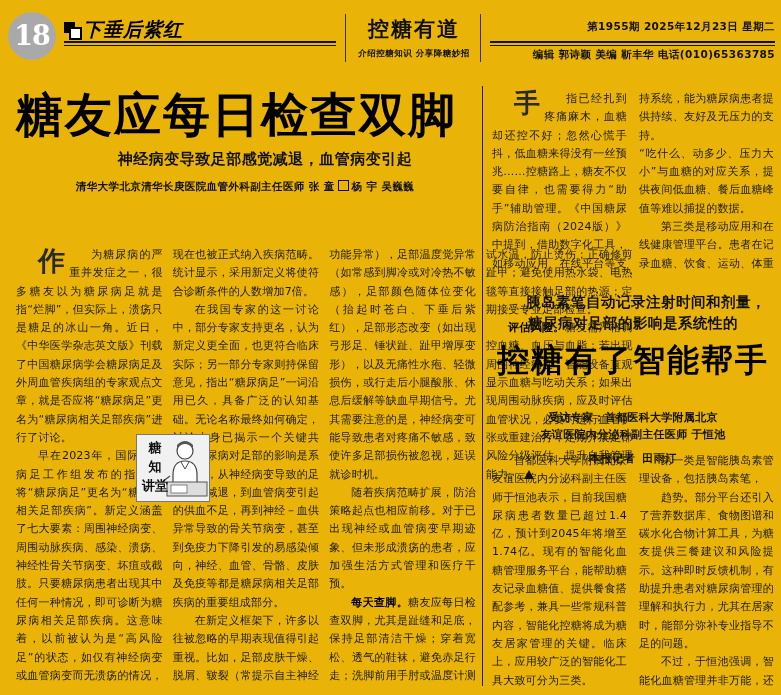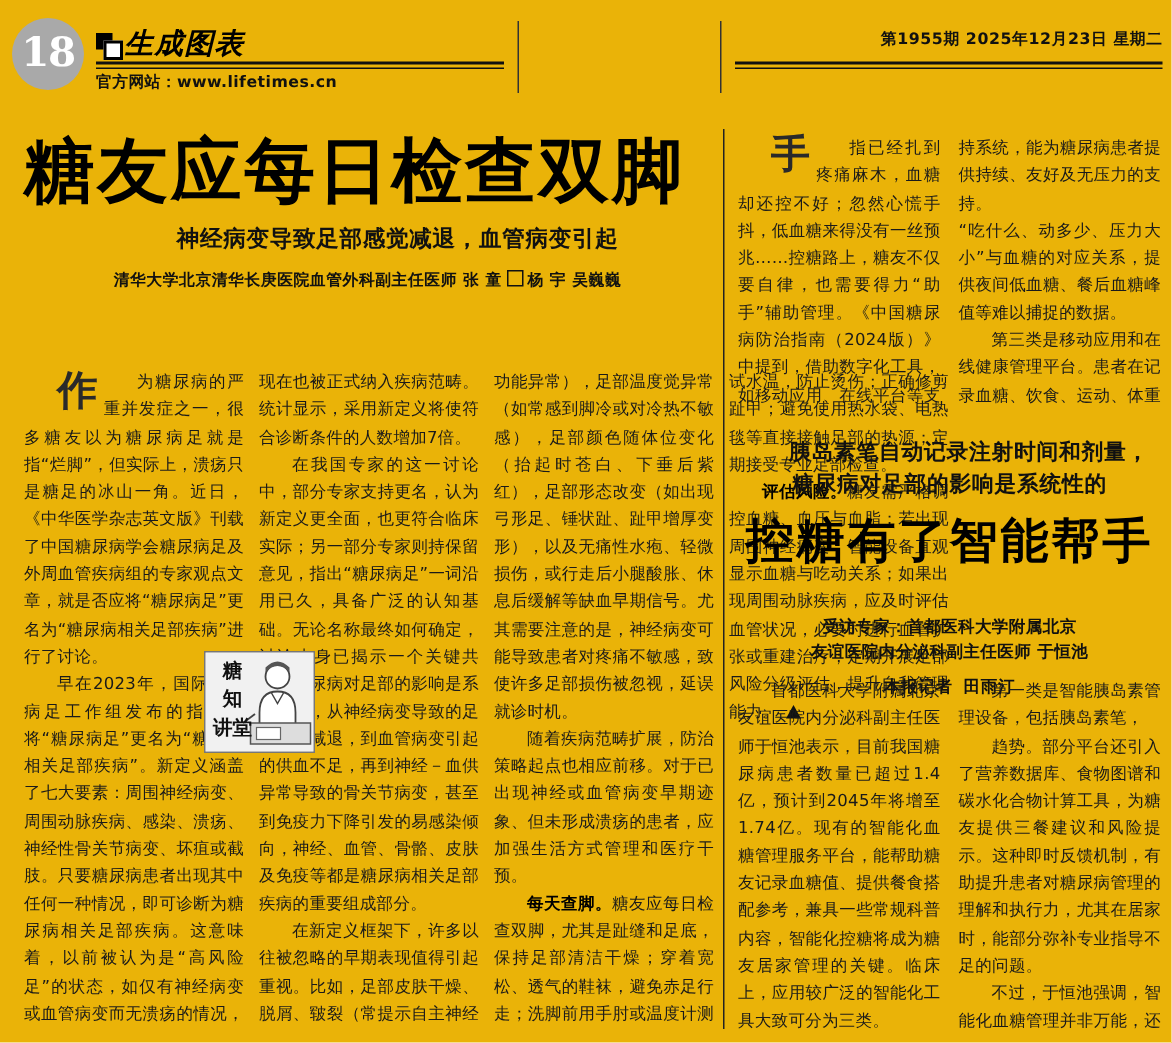--- a/index.html
+++ b/index.html
@@ -389,7 +389,7 @@
     <div class="logo-block">
       <div class="logo-row">
         <span class="logo-mark"></span>
-        <span class="logo-text">生成图表</span>
+        <span class="logo-text">下垂后紫红</span>
       </div>
     </div>
     <div class="logo-rule r1"></div>

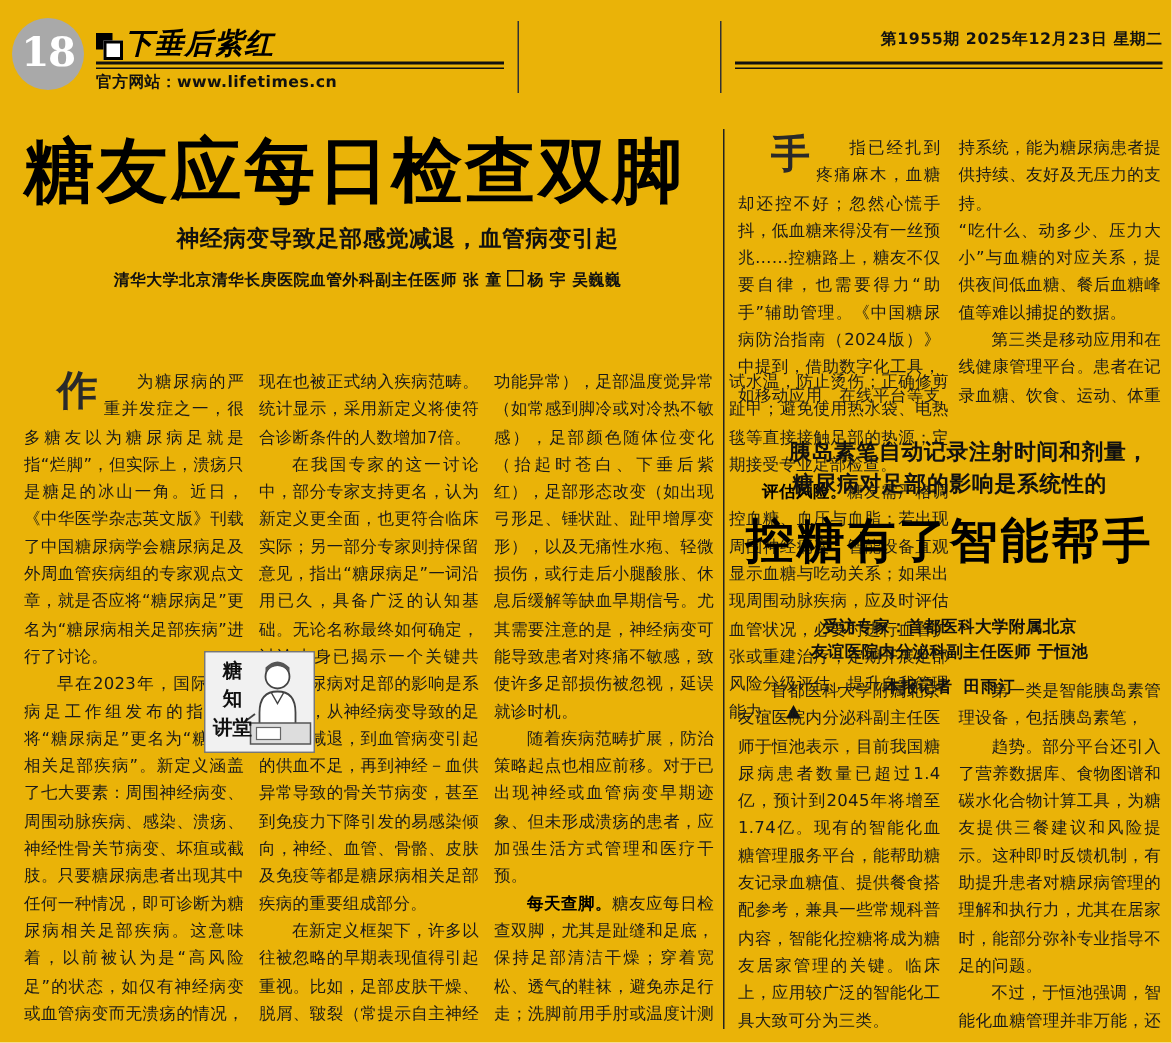--- a/index.html
+++ b/index.html
@@ -398,6 +398,10 @@
     <div class="mast-divider d1"></div>
     <div class="mast-divider d2"></div>
 
+    <div class="section-block">
+      <div class="section-title">控糖有道</div>
+      <div class="section-sub">介绍控糖知识  分享降糖妙招</div>
+    </div>
 
     <div class="issue-block">
       <div class="issue-line">第1955期  2025年12月23日  星期二</div>

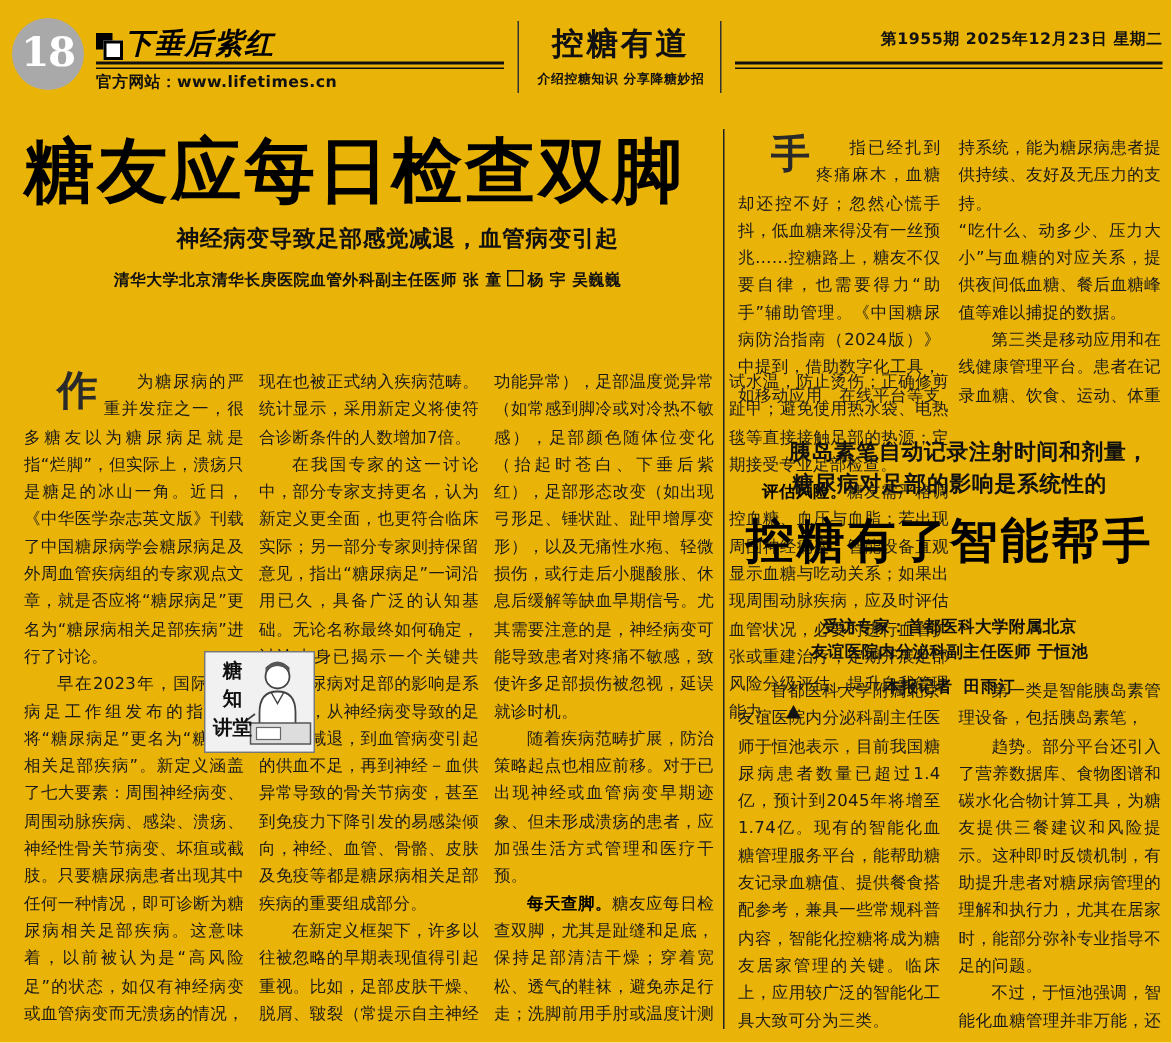--- a/index.html
+++ b/index.html
@@ -393,7 +393,6 @@
       </div>
     </div>
     <div class="logo-rule r1"></div>
-    <div class="site-line">官方网站：www.lifetimes.cn</div>
 
     <div class="mast-divider d1"></div>
     <div class="mast-divider d2"></div>

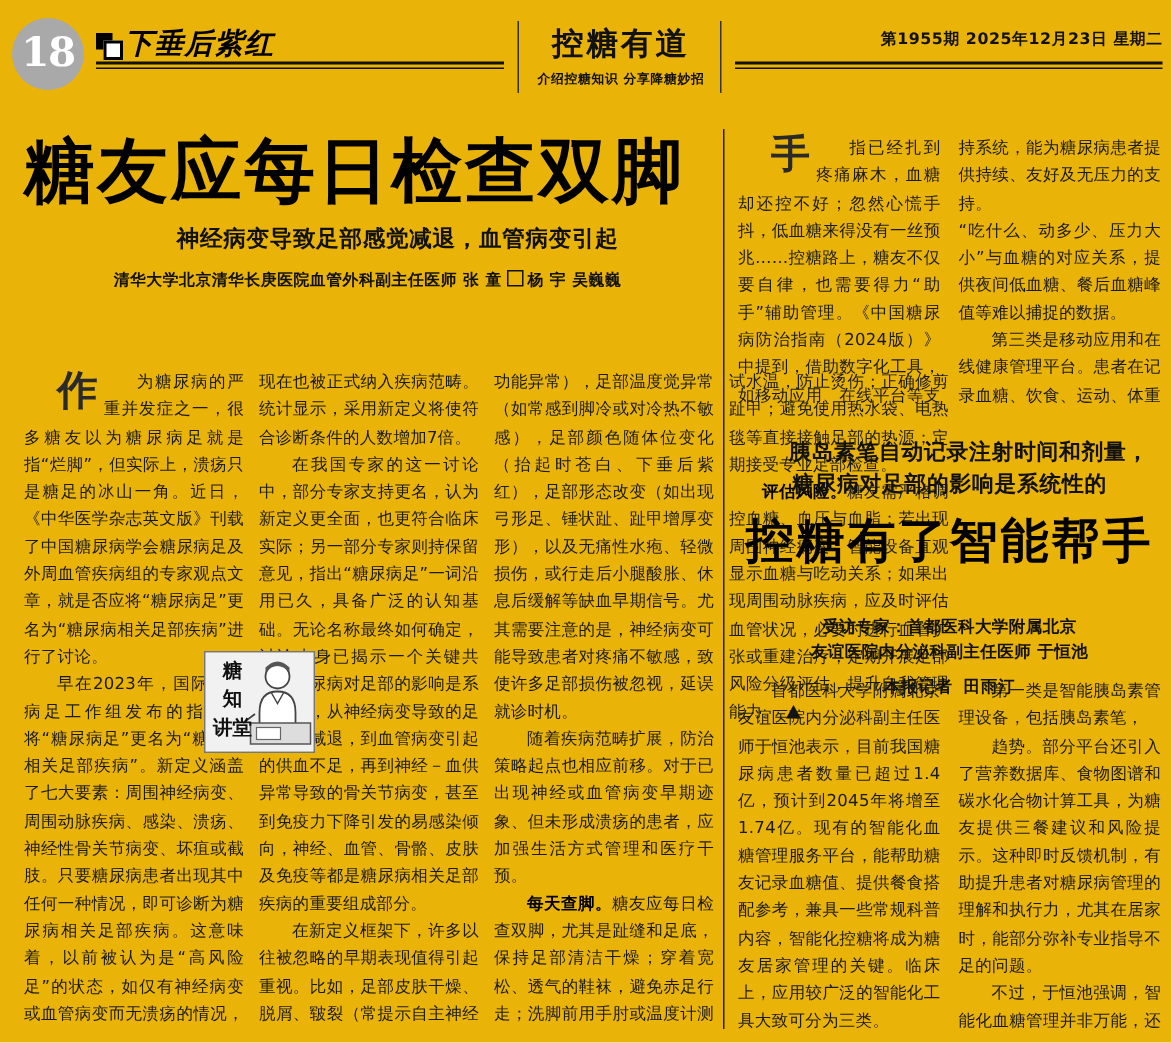--- a/index.html
+++ b/index.html
@@ -406,6 +406,7 @@
       <div class="issue-line">第1955期  2025年12月23日  星期二</div>
     </div>
     <div class="issue-rule"></div>
+    <div class="editor-line">编辑 郭诗颖 美编  靳丰华 电话(010)65363785</div>
   </div>
 
   <div class="split-rule"></div>

